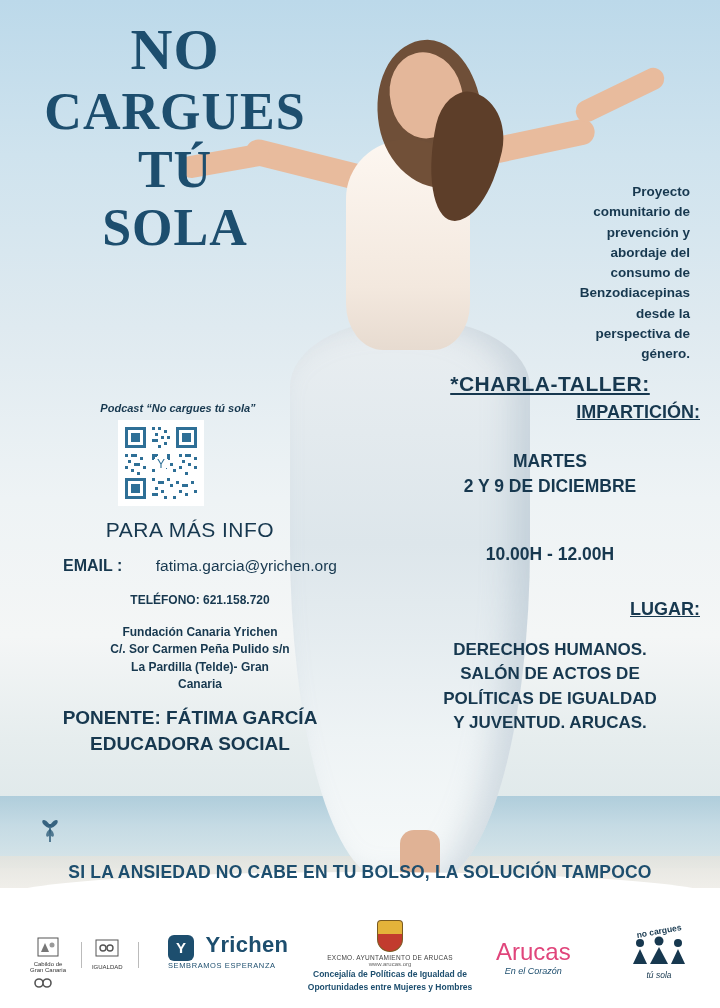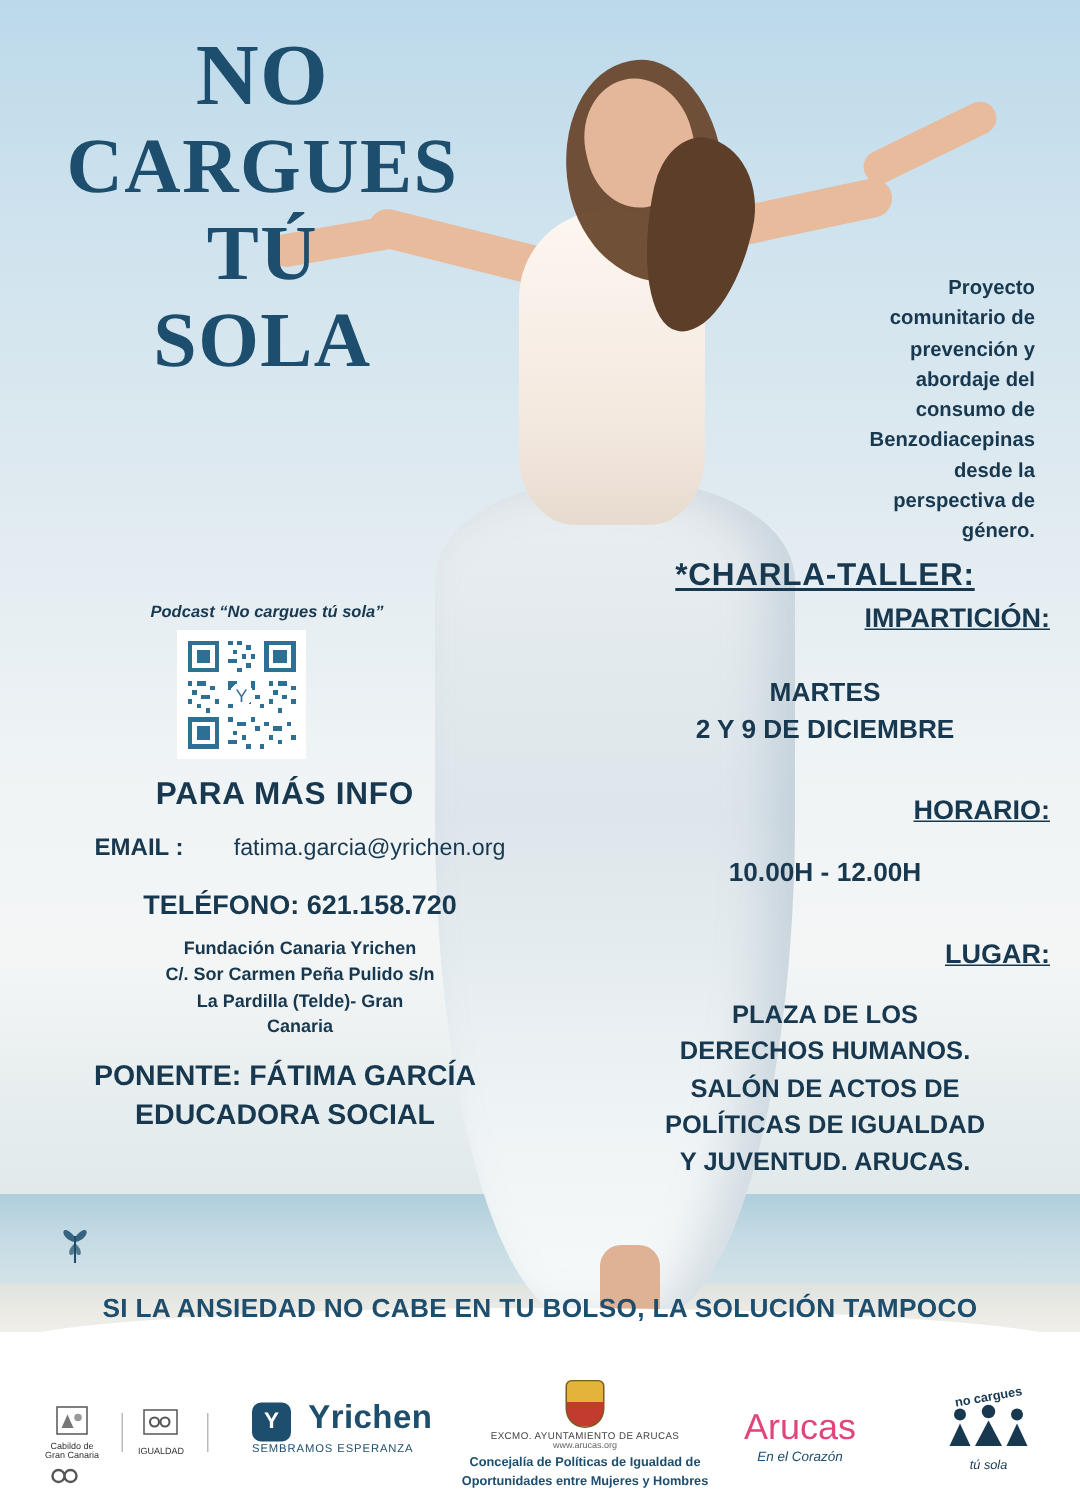--- a/index.html
+++ b/index.html
@@ -162,7 +162,7 @@
 
   .paramas {
     position: absolute; left: 40px; top: 518px; width: 300px;
-    text-align: center; color: #17384f; font-size: 21px; font-weight: bold;
+    text-align: center; color: #17384f; font-size: 21px; font-weight: normal;
     letter-spacing: .5px;
   }
   .email-row {

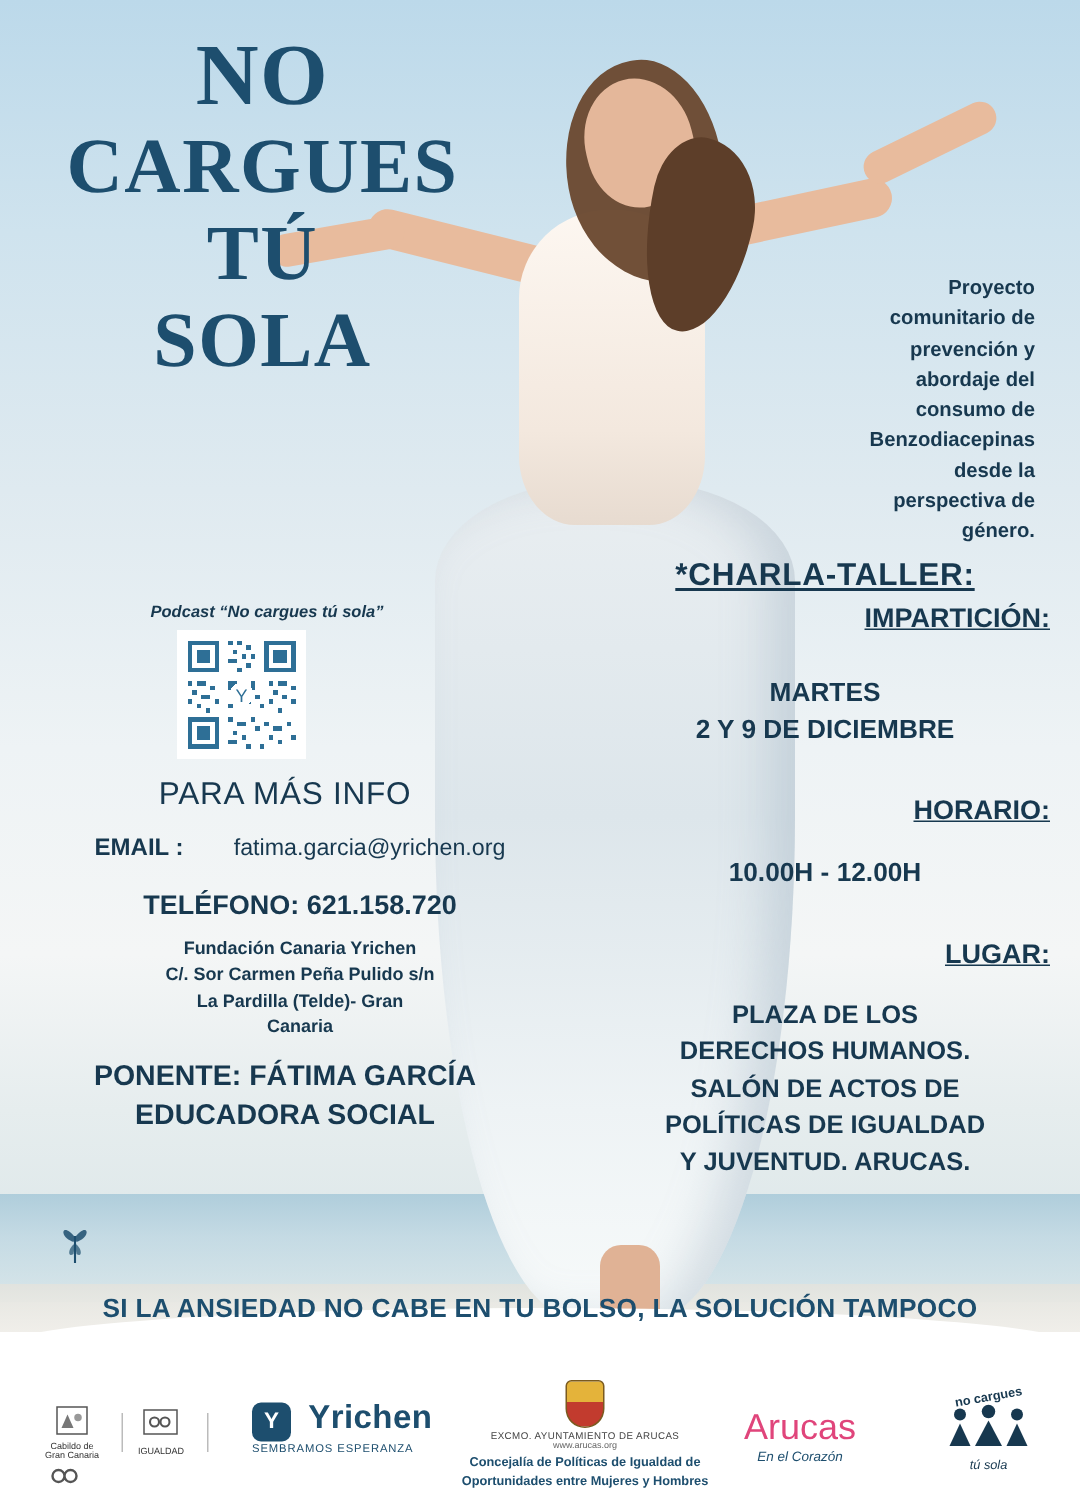--- a/index.html
+++ b/index.html
@@ -273,7 +273,6 @@
     <div class="rc-line">MARTES</div>
     <div class="rc-line">2 Y 9 DE DICIEMBRE</div>
     <div class="gap-lg"></div>
-    <div class="rc-sub rc-u">HORARIO:</div>
     <div class="gap-md"></div>
     <div class="rc-line">10.00H - 12.00H</div>
     <div class="gap-lg"></div>

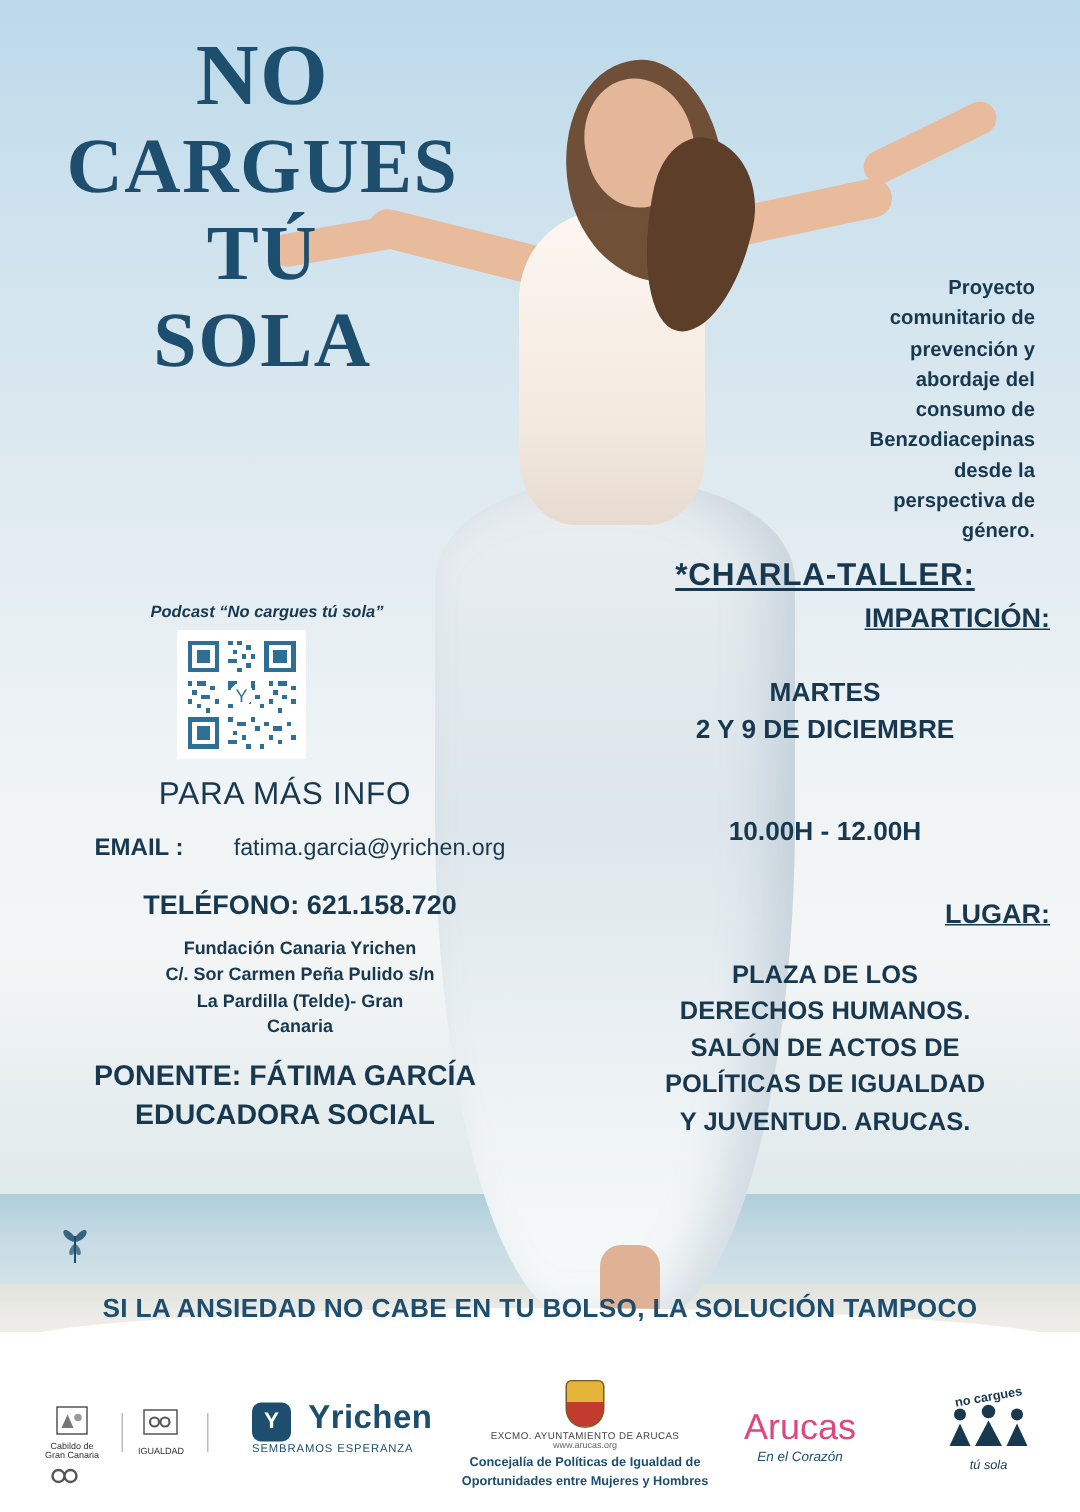--- a/index.html
+++ b/index.html
@@ -172,7 +172,7 @@
   .email-row .val { font-weight: normal; font-size: 15.5px; margin-left: 29px; }
   .tel-row {
     position: absolute; left: 40px; top: 593px; width: 320px; text-align: center;
-    color: #17384f; font-size: 18px; font-weight: bold;
+    color: #17384f; font-size: 12px; font-weight: bold;
   }
   .addr {
     position: absolute; left: 40px; top: 624px; width: 320px; text-align: center;

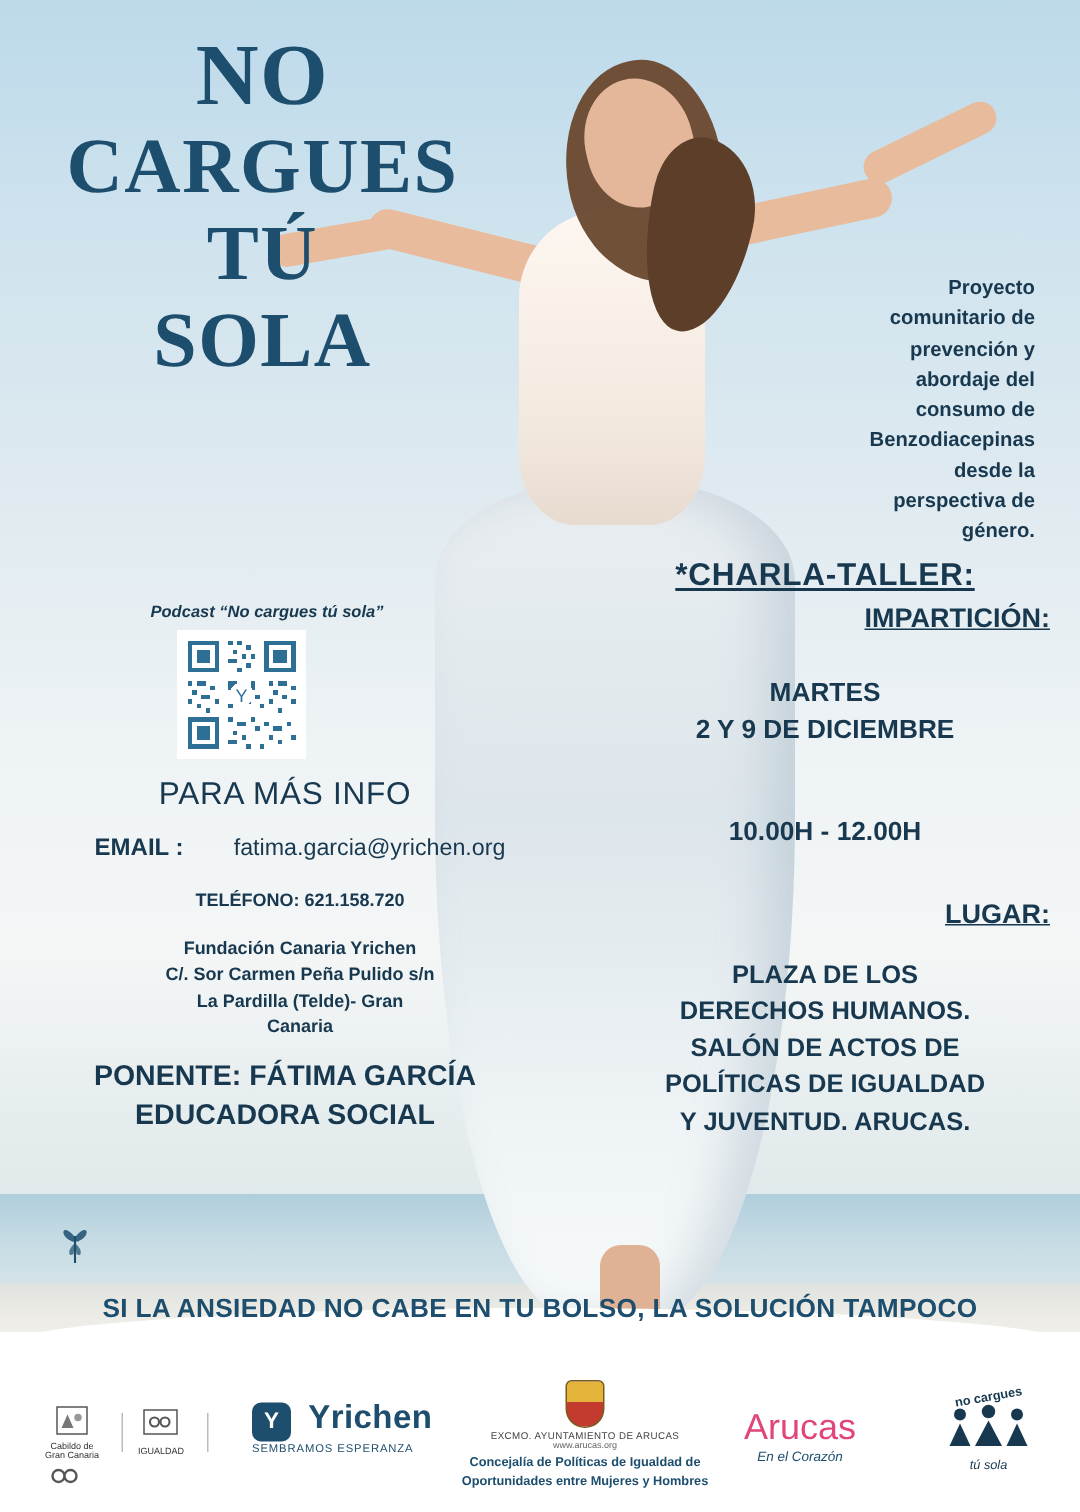--- a/index.html
+++ b/index.html
@@ -278,7 +278,6 @@
     <div class="gap-lg"></div>
     <div class="rc-sub rc-u">LUGAR:</div>
     <div class="gap-md"></div>
-    <div class="rc-lugar">PLAZA DE LOS</div>
     <div class="rc-lugar">DERECHOS HUMANOS.</div>
     <div class="rc-lugar">SALÓN DE ACTOS DE</div>
     <div class="rc-lugar">POLÍTICAS DE IGUALDAD</div>

